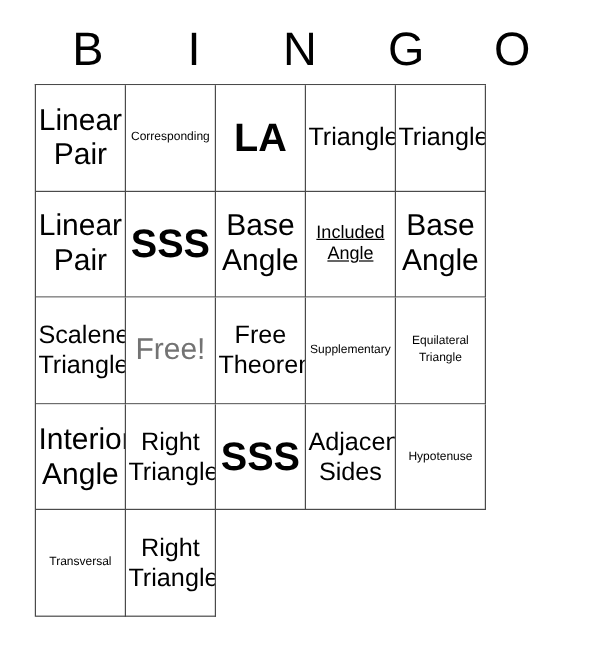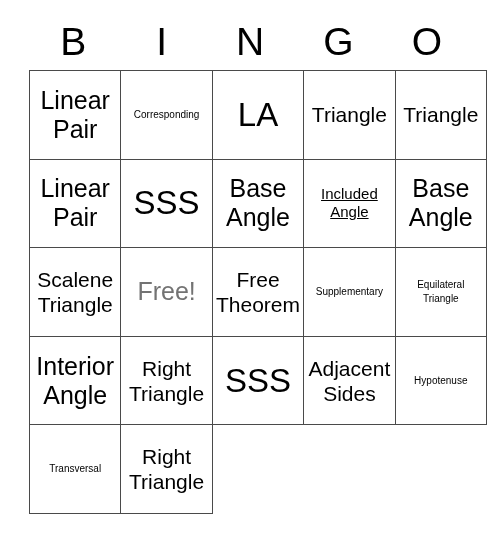--- a/index.html
+++ b/index.html
@@ -44,7 +44,7 @@
     position: absolute;
     left: 29px;
     top: 70px;
-    width: 458px;
+    width: 376px;
     height: 444px;
     box-sizing: border-box;
     border-top: 1px solid #4a4a4a;

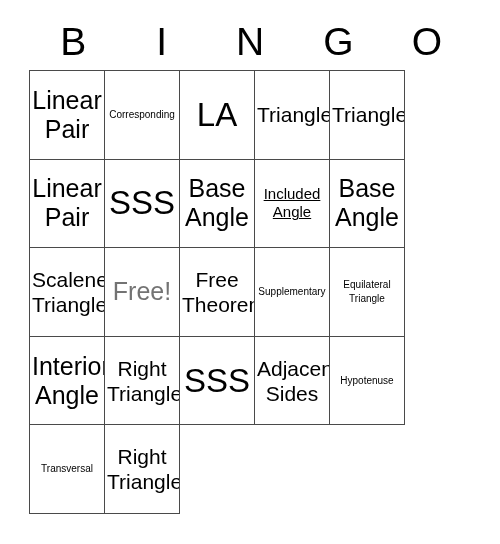--- a/index.html
+++ b/index.html
@@ -73,7 +73,7 @@
     word-break: normal;
   }
   
-  .fs-xl  { font-size: 33px; line-height: 38px; }
+  .fs-xl  { font-size: 33px; line-height: 38px; font-weight: bold; }
   .fs-lg  { font-size: 25px; line-height: 29px; }
   .fs-md  { font-size: 21px; line-height: 25px; }
   .fs-sm  { font-size: 15px; line-height: 18px; text-decoration: underline; }

